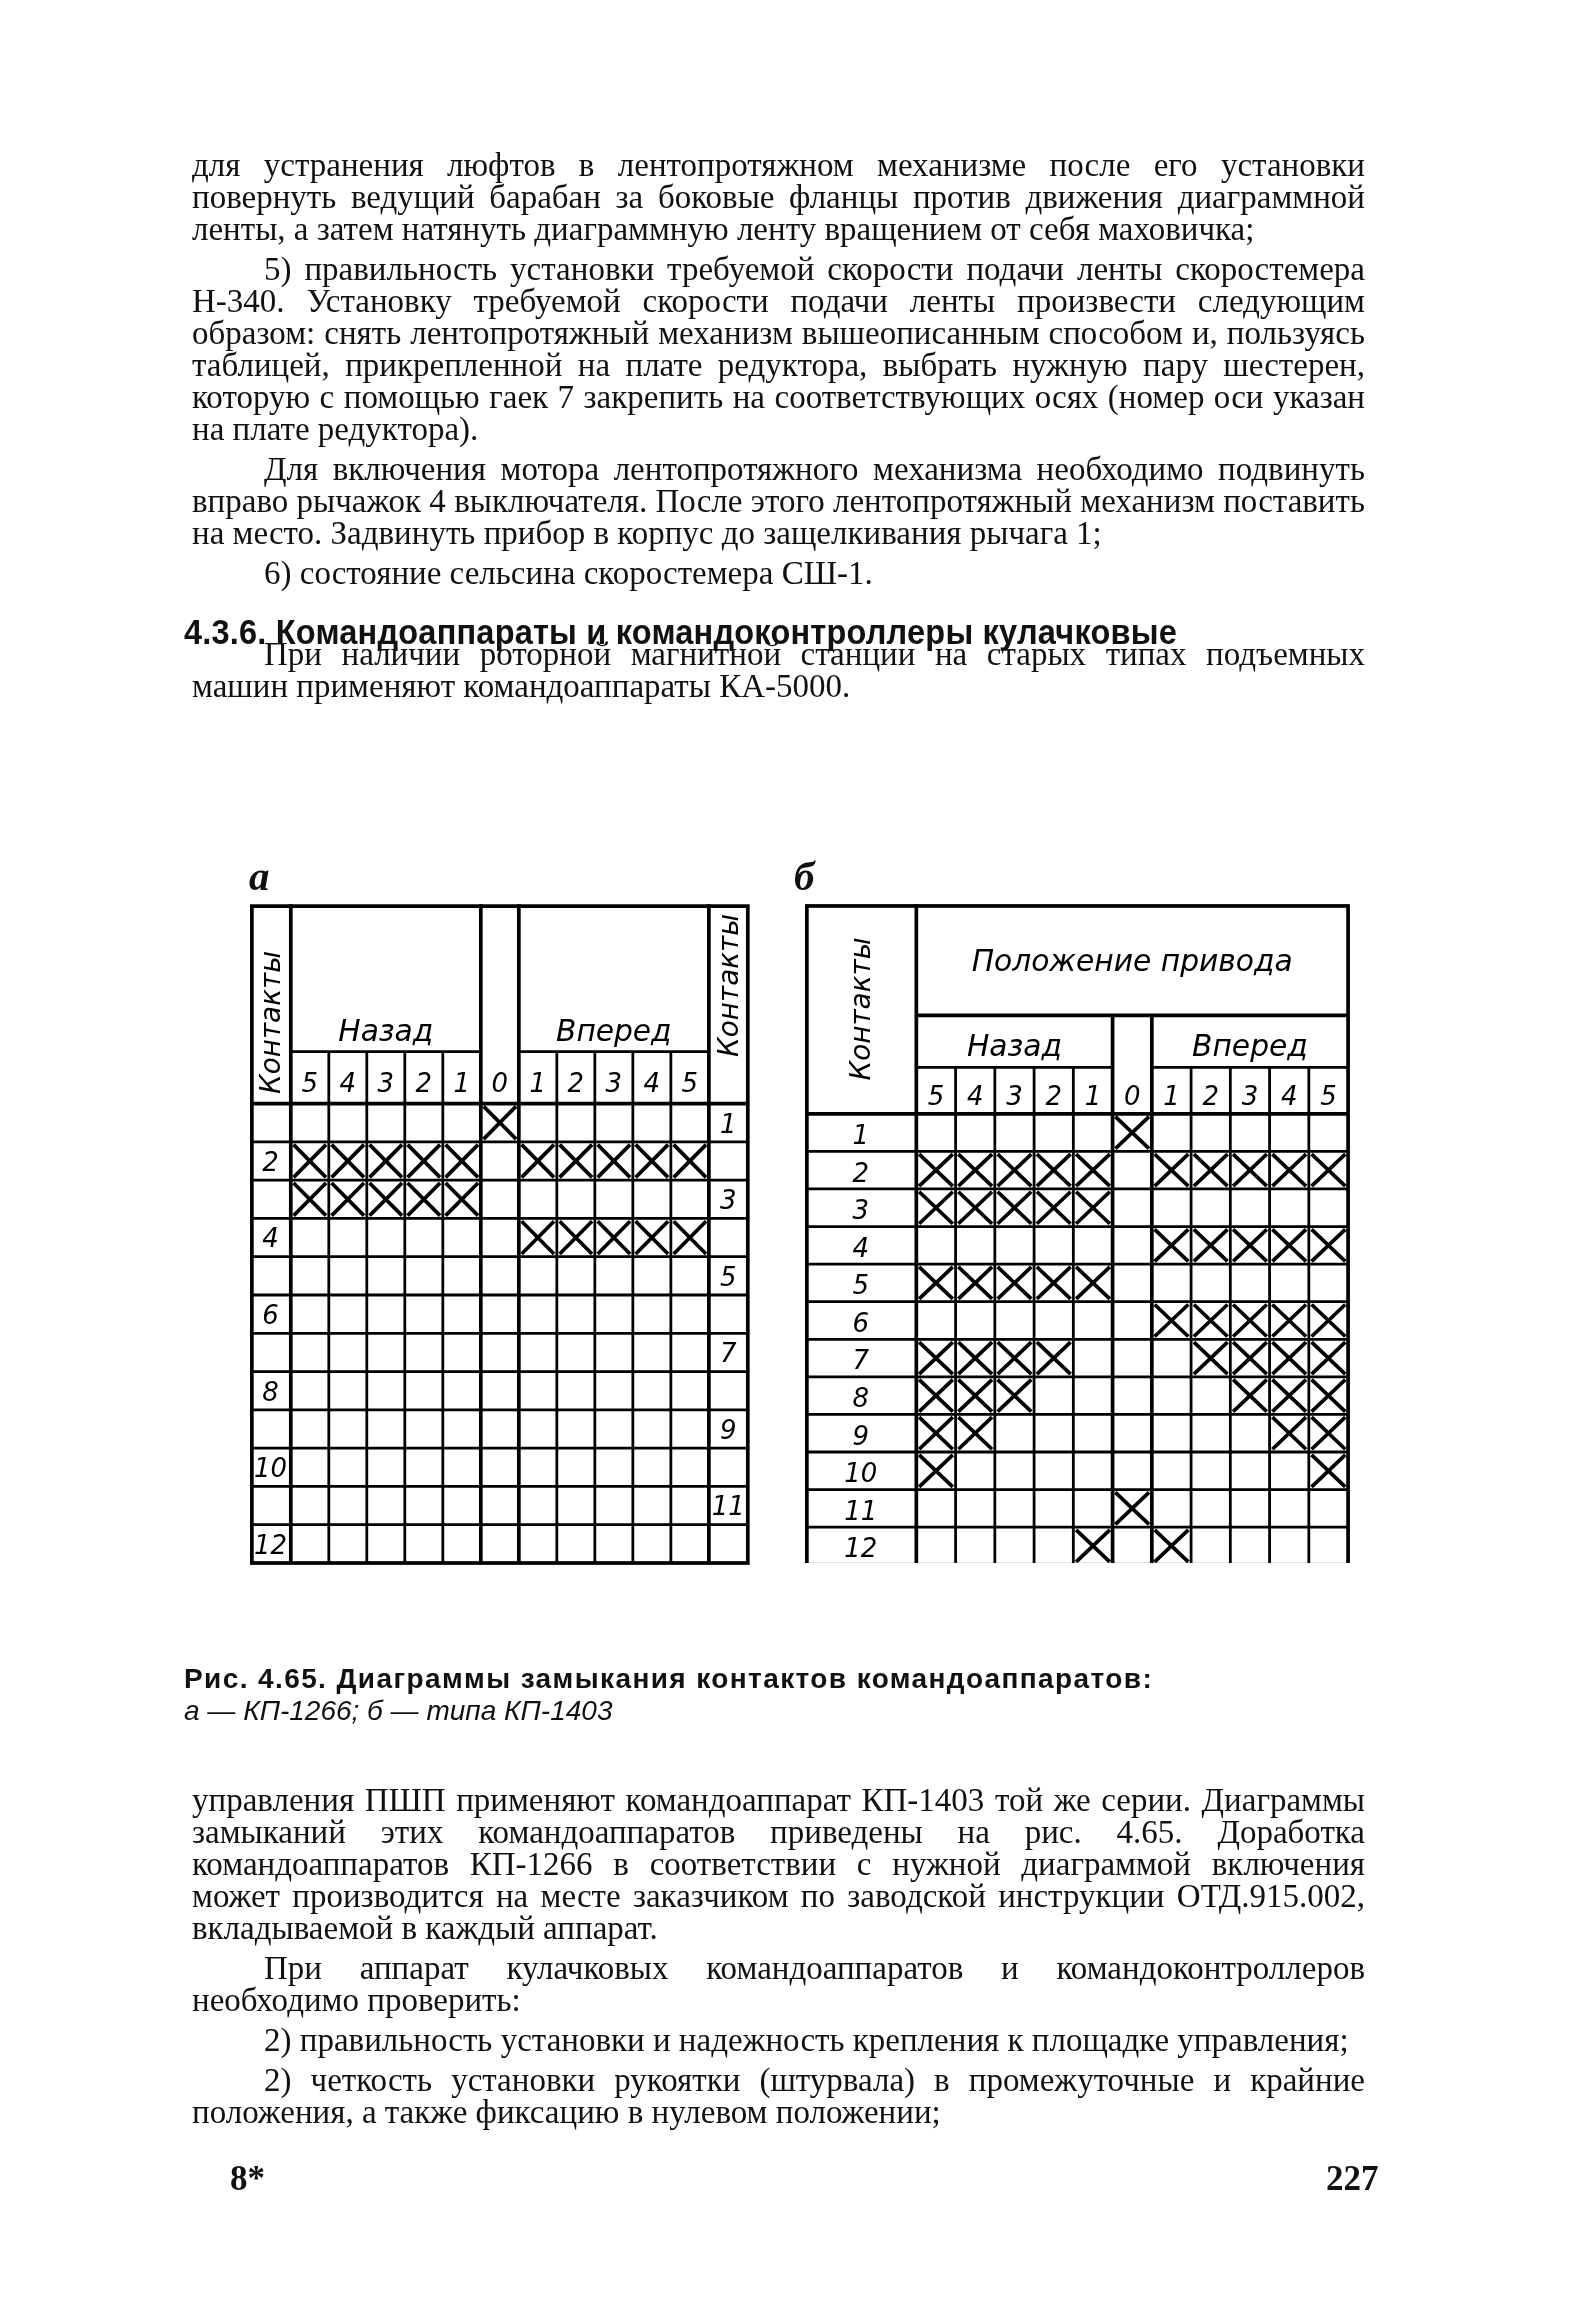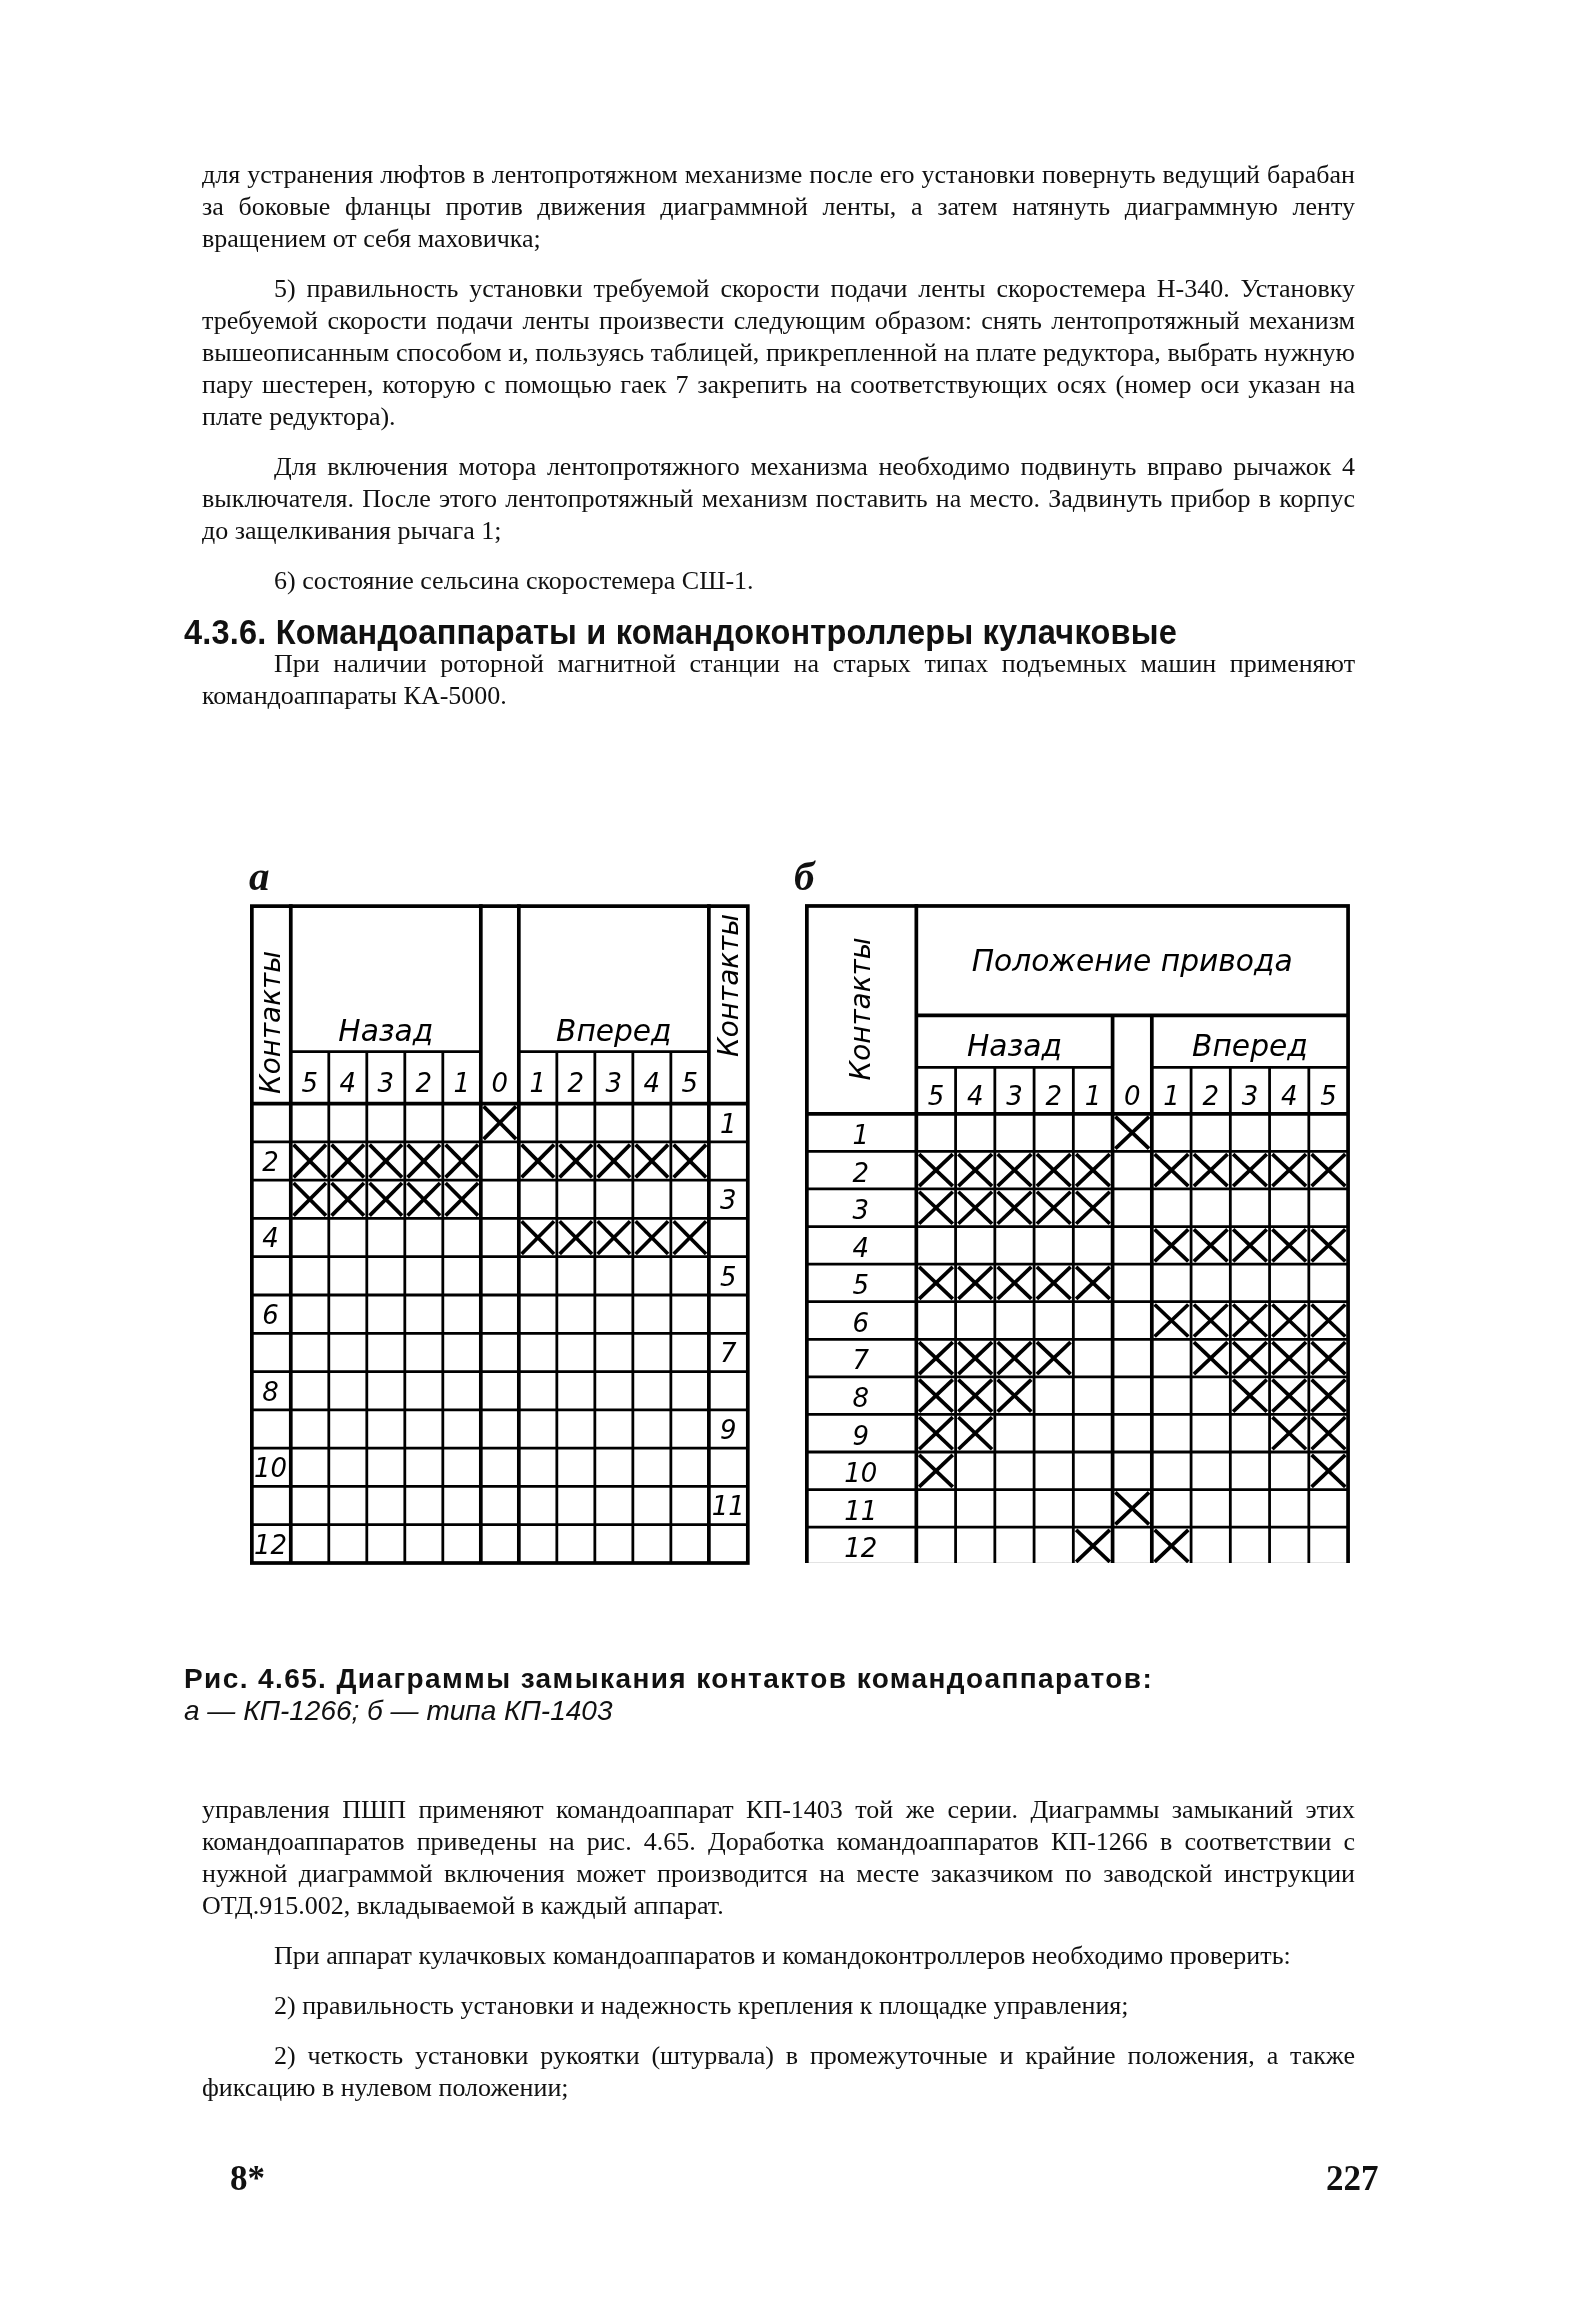--- a/index.html
+++ b/index.html
@@ -5,7 +5,7 @@
   html, body { margin:0; padding:0; background:#fff; }
   body { width:1589px; height:2300px; position:relative; overflow:hidden; color:#111;
          font-family:"Liberation Serif", "DejaVu Serif", serif; }
-  p { margin:18px; font-size:26px; line-height:32px; text-align:justify; }
+  p { margin:8px; font-size:33px; line-height:32px; text-align:justify; }
   p.indent { text-indent:72px; }
   .heading { position:absolute; left:184px; top:612px; font-size:35px; font-weight:bold; letter-spacing:0.2px;
              font-family:"Liberation Sans", "DejaVu Sans", sans-serif; transform:scaleX(0.93); transform-origin:left; }

